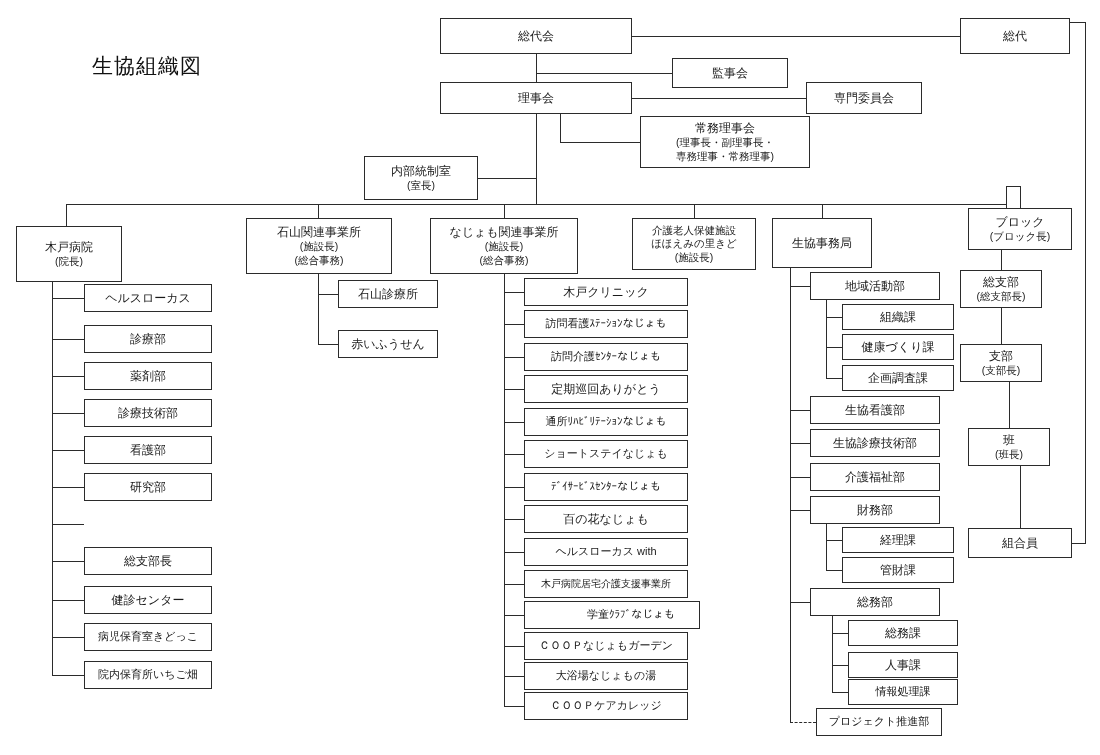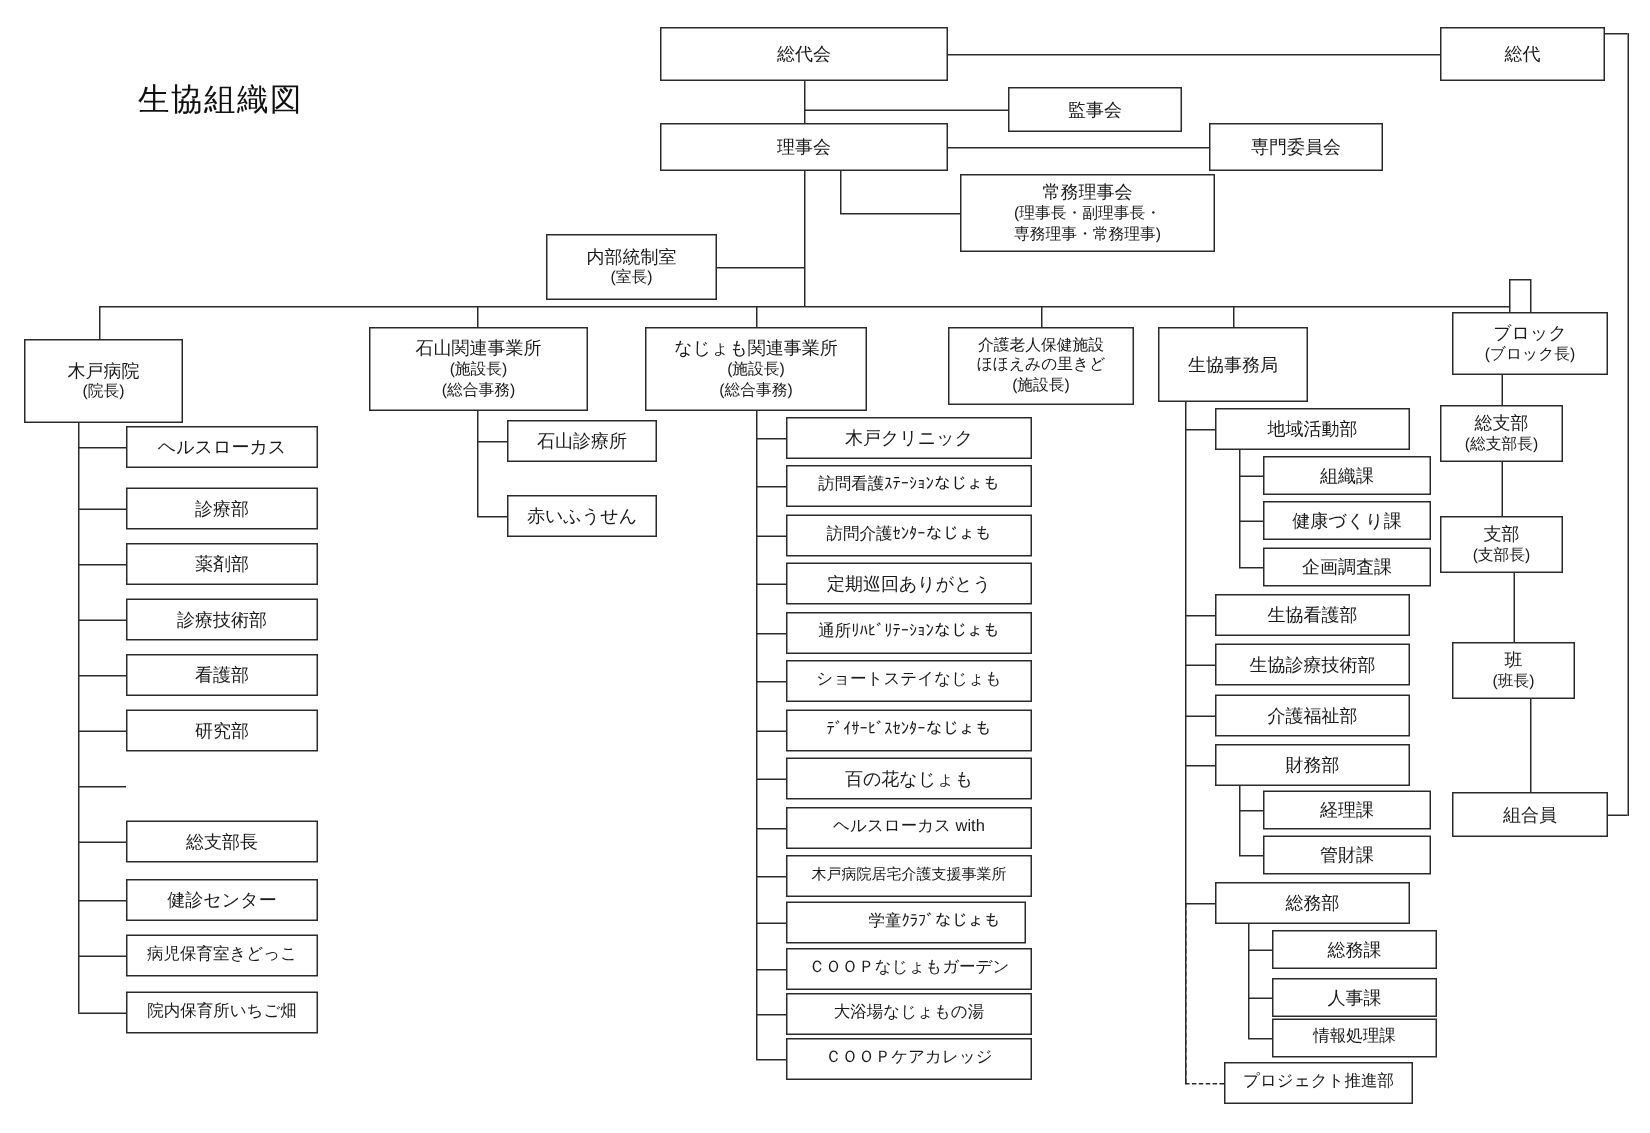--- a/index.html
+++ b/index.html
@@ -293,7 +293,7 @@
   <div class="node tiny" style="left:524px; top:570px; width:164px; height:28px;">
     <div>木戸病院居宅介護支援事業所</div>
   </div>
-  <div class="node small" style="left:524px; top:601px; width:160px; height:28px;padding-left:40px;">
+  <div class="node small" style="left:524px; top:601px; width:176px; height:28px;padding-left:40px;">
     <div>学童ｸﾗﾌﾞなじょも</div>
   </div>
   <div class="node small" style="left:524px; top:632px; width:164px; height:28px;">

